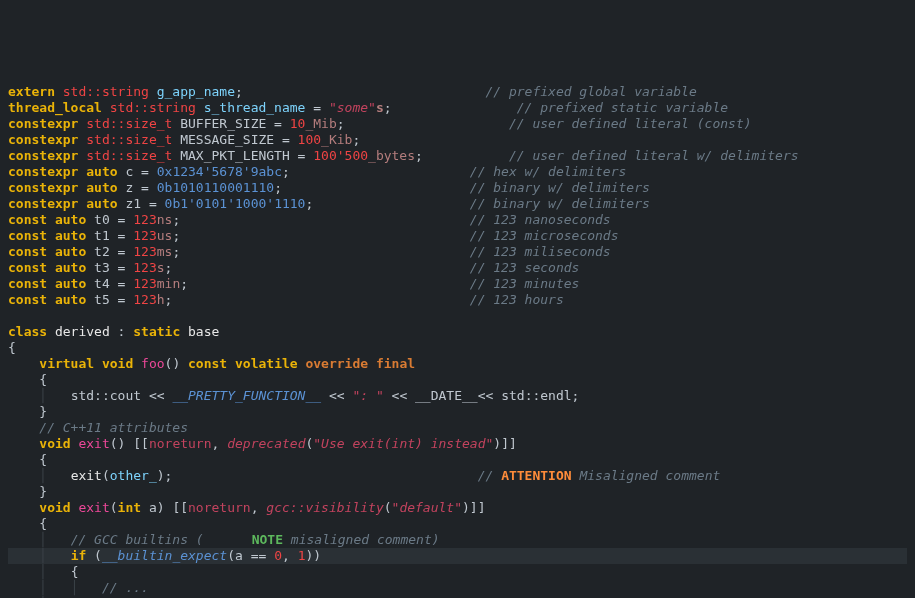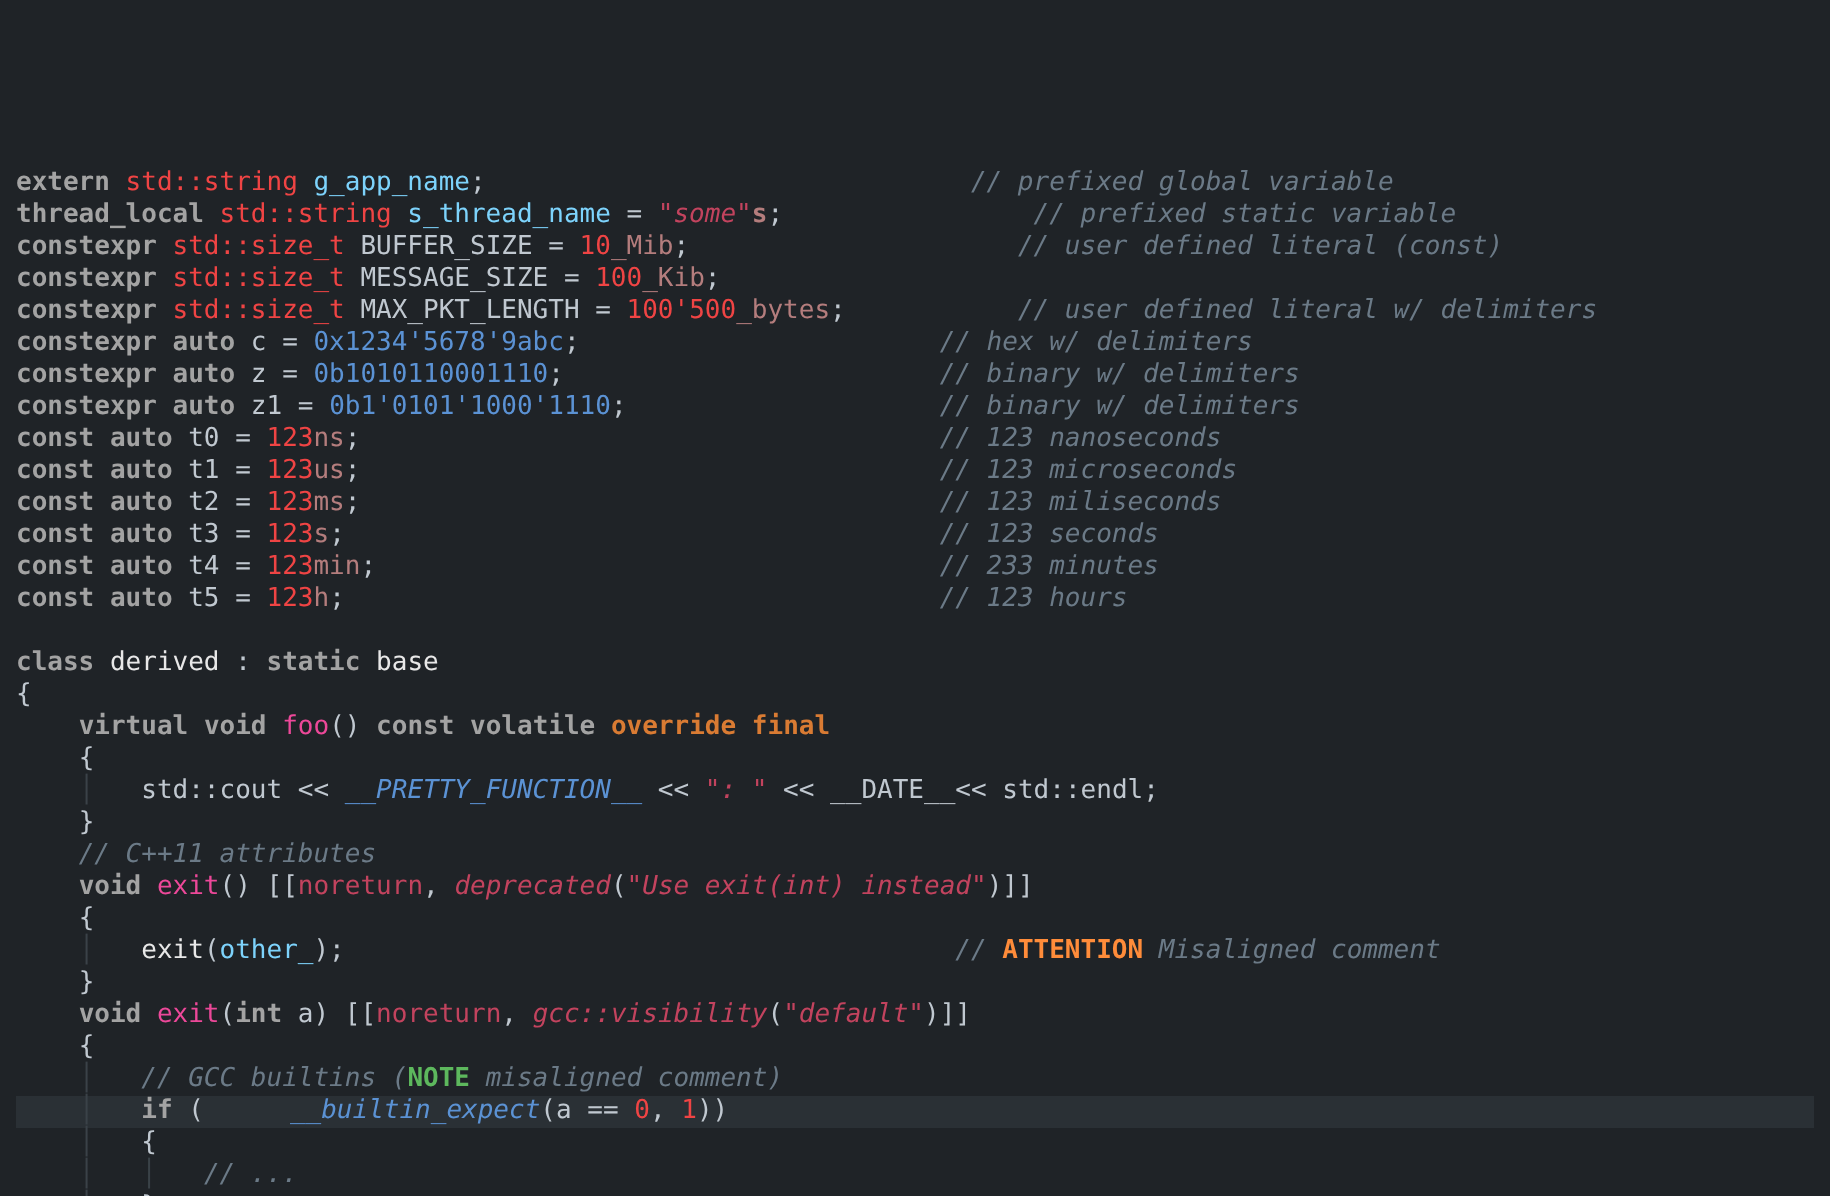--- a/index.html
+++ b/index.html
@@ -12,7 +12,7 @@
     color: #c0c8d0;
     white-space: pre;
   }
-  .kw   { color: #a3a3a3; font-weight: bold; }          
+  .kw   { color: #eab308; font-weight: bold; }          
   .kwmod{ color: #d97b33; font-weight: bold; }          
   .type { color: #ef4444; }
   .ident{ color: #c0c8d0; }                             

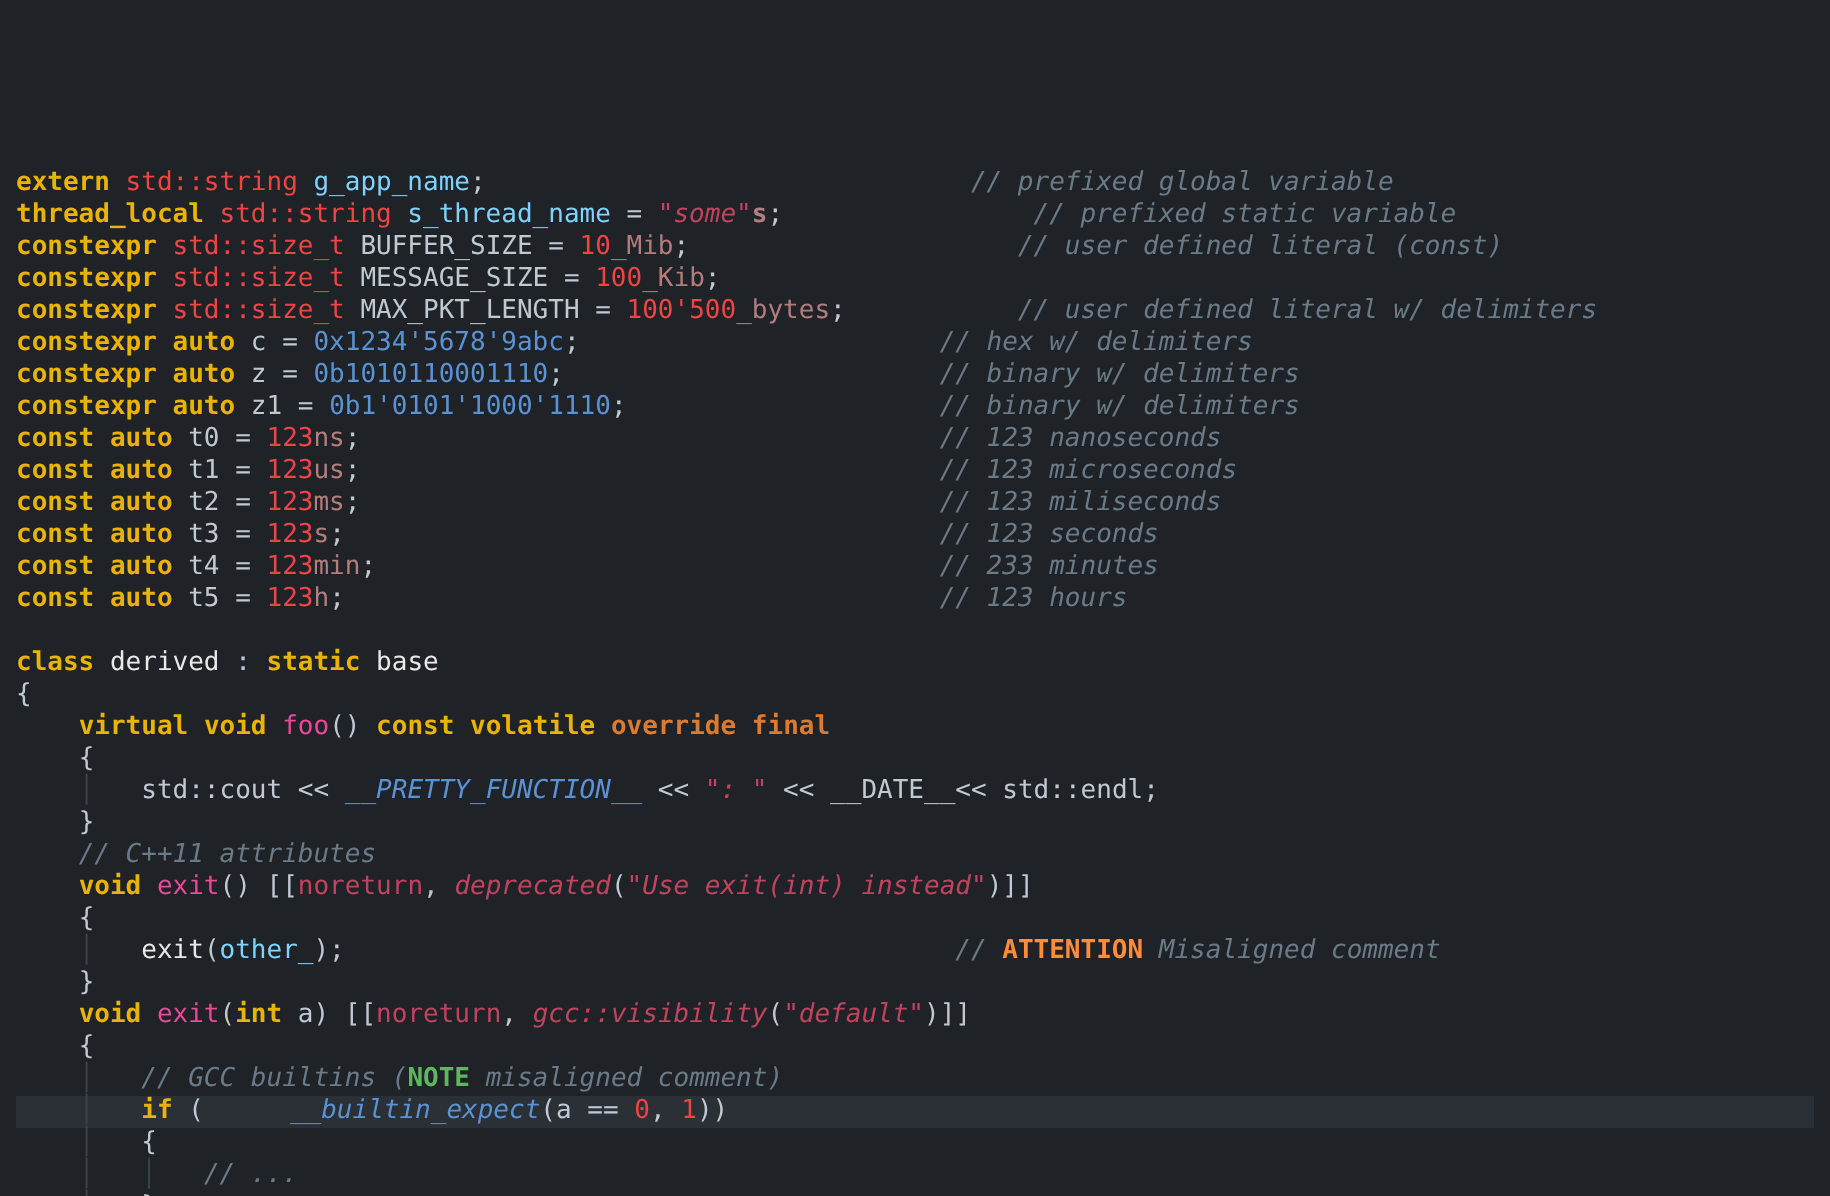--- a/index.html
+++ b/index.html
@@ -54,7 +54,7 @@
 <span><span class="kw">const</span> <span class="kw">auto</span> <span class="ident">t1</span> = <span class="num">123</span><span class="lit">us</span>;                                     <span class="cmt">// 123 microseconds</span></span>
 <span><span class="kw">const</span> <span class="kw">auto</span> <span class="ident">t2</span> = <span class="num">123</span><span class="lit">ms</span>;                                     <span class="cmt">// 123 miliseconds</span></span>
 <span><span class="kw">const</span> <span class="kw">auto</span> <span class="ident">t3</span> = <span class="num">123</span><span class="lit">s</span>;                                      <span class="cmt">// 123 seconds</span></span>
-<span><span class="kw">const</span> <span class="kw">auto</span> <span class="ident">t4</span> = <span class="num">123</span><span class="lit">min</span>;                                    <span class="cmt">// 233 minutes</span></span>
+<span><span class="kw">const</span> <span class="kw">auto</span> <span class="ident">t4</span> = <span class="num">123</span><span class="lit">min</span>;                                    <span class="cmt">// 123 minutes</span></span>
 <span><span class="kw">const</span> <span class="kw">auto</span> <span class="ident">t5</span> = <span class="num">123</span><span class="lit">h</span>;                                      <span class="cmt">// 123 hours</span></span>
 <span> </span>
 <span><span class="kw">class</span> <span class="classname">derived</span> : <span class="kw">static</span> <span class="classname">base</span></span>

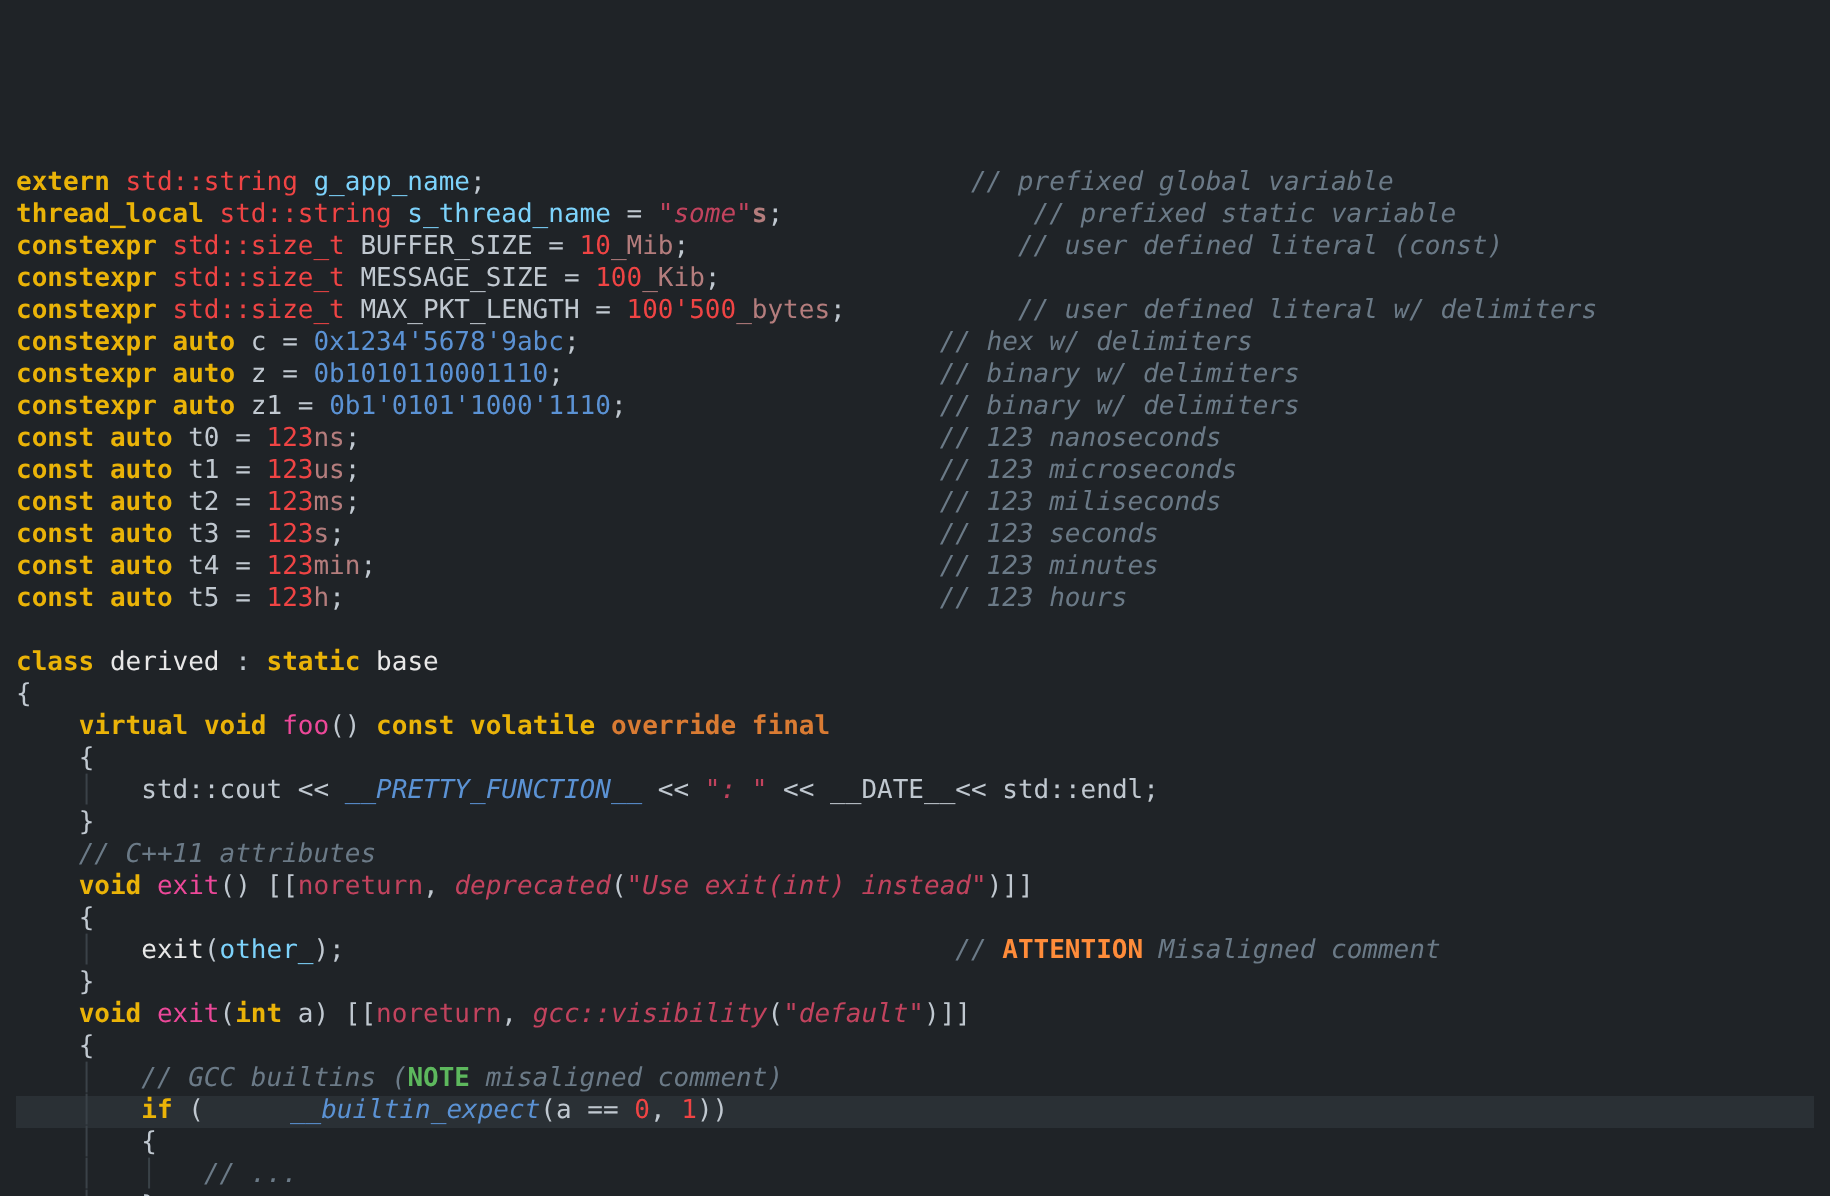--- a/index.html
+++ b/index.html
@@ -28,7 +28,7 @@
   .attrfn{ color: #c2435e; font-style: italic; }
   .macro{ color: #5b92d4; font-style: italic; margin-top: 12px; }
   .warn { color: #ff8c3a; font-weight: bold; font-style: normal; }
-  .note { color: #5db85d; font-weight: bold; font-style: normal; }
+  .note { color: #5db85d; font-weight: bold; font-style: normal; margin-left: 48px; }
   .brace{ color: #c0c8d0; }
   .classname { color: #e8e8e8; }
   .callfn { color: #e8e8e8; }

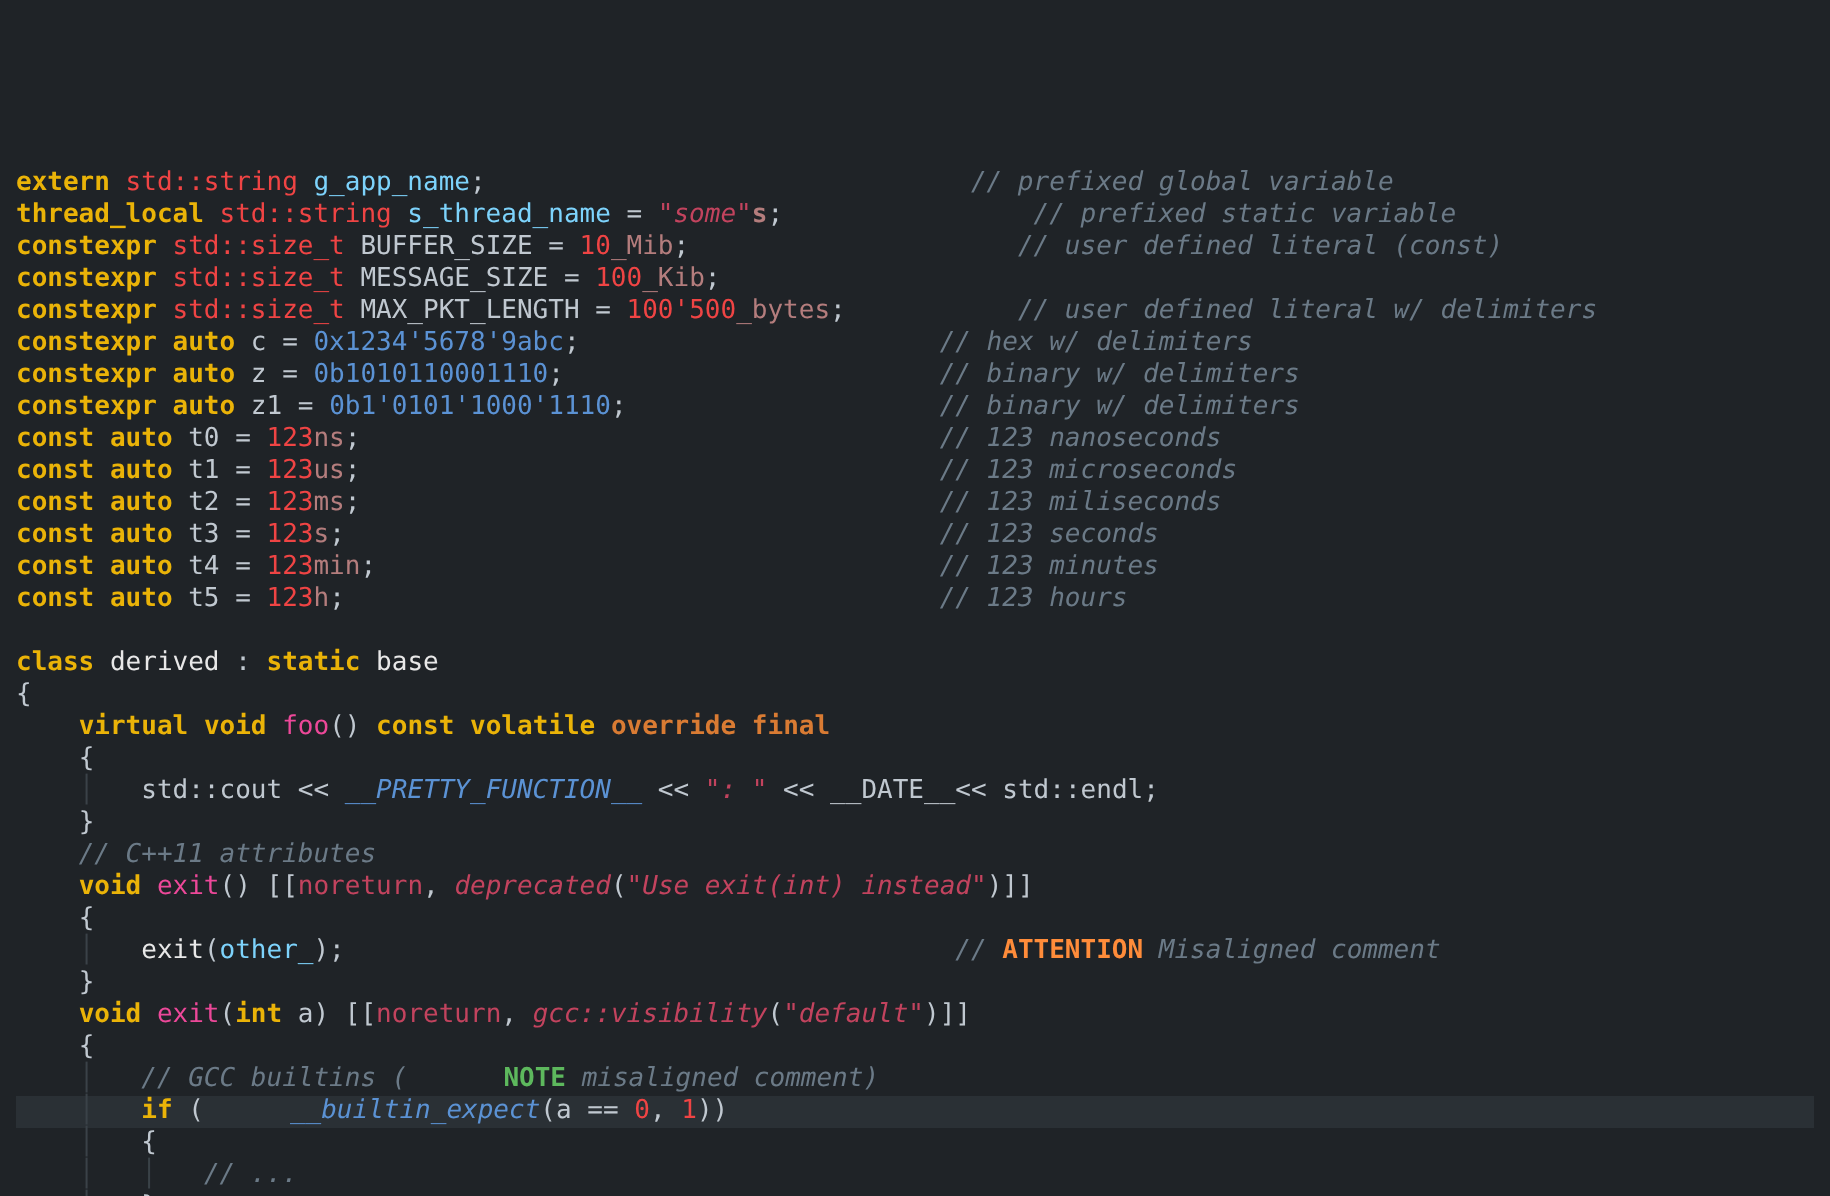--- a/index.html
+++ b/index.html
@@ -32,7 +32,7 @@
   .brace{ color: #c0c8d0; }
   .classname { color: #e8e8e8; }
   .callfn { color: #e8e8e8; }
-  .builtin { color: #5b92d4; font-style: italic; margin-left: 43px; }
+  .builtin { color: #5b92d4; font-style: italic; }
   .guide { color: #3a4248; }
   .hl-line { background: #2a3035; display: inline-block; width: 100%; }
 </style>

